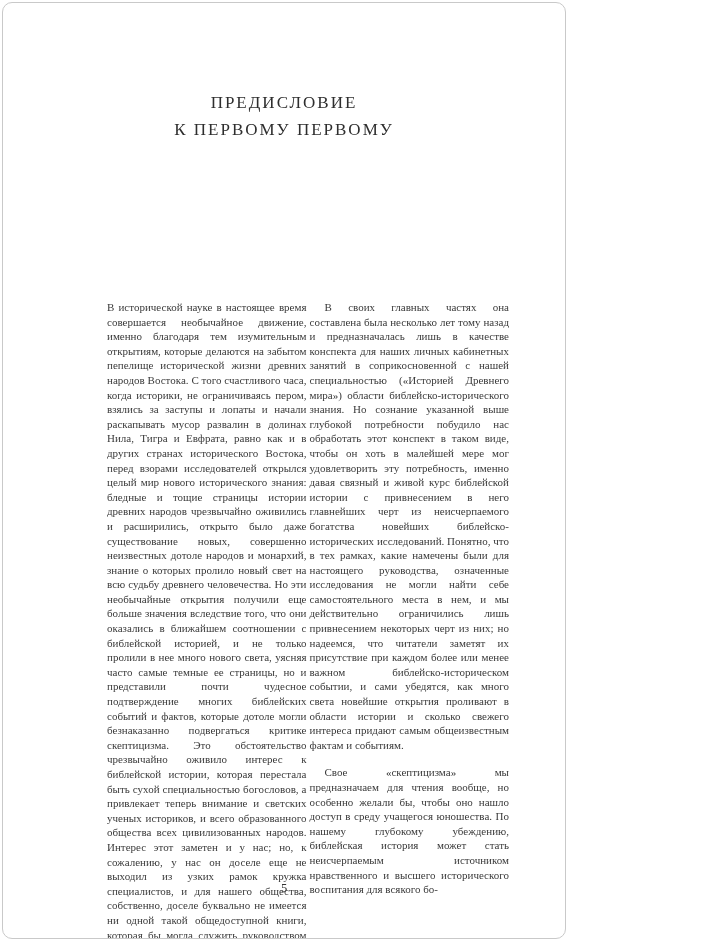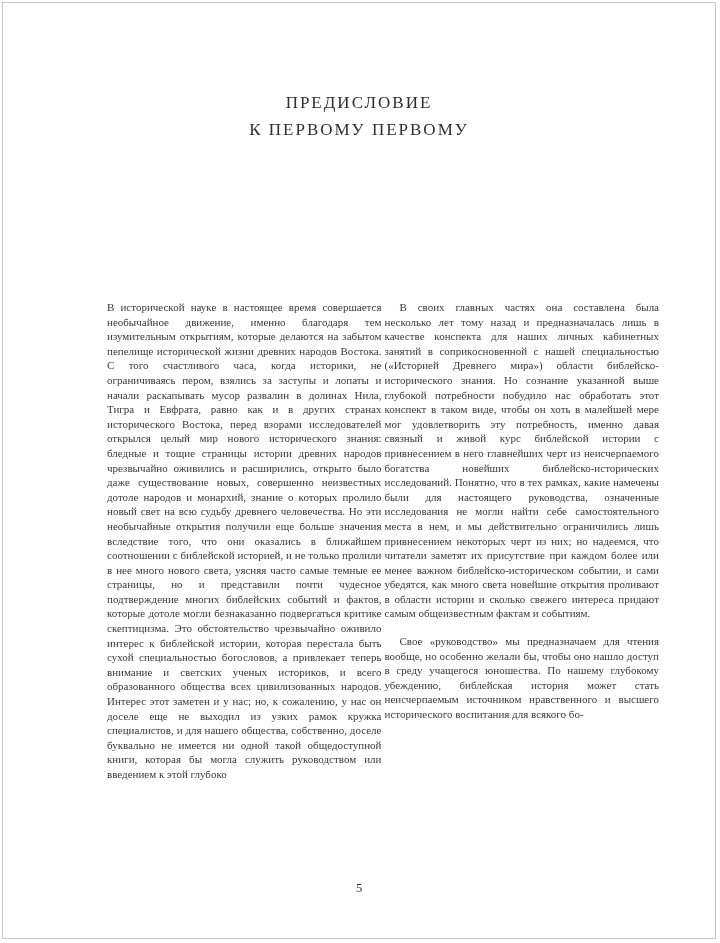--- a/index.html
+++ b/index.html
@@ -9,12 +9,12 @@
   }
   .page {
     position: relative;
-    width: 714px;
+    width: 564px;
     height: 937px;
     margin: 2px;
     background: #ffffff;
     border: 1px solid #c9c9c9;
-    border-radius: 0;
+    border-radius: 10px;
     box-sizing: border-box;
     font-family: "Liberation Serif", "DejaVu Serif", serif;
     color: #333333;

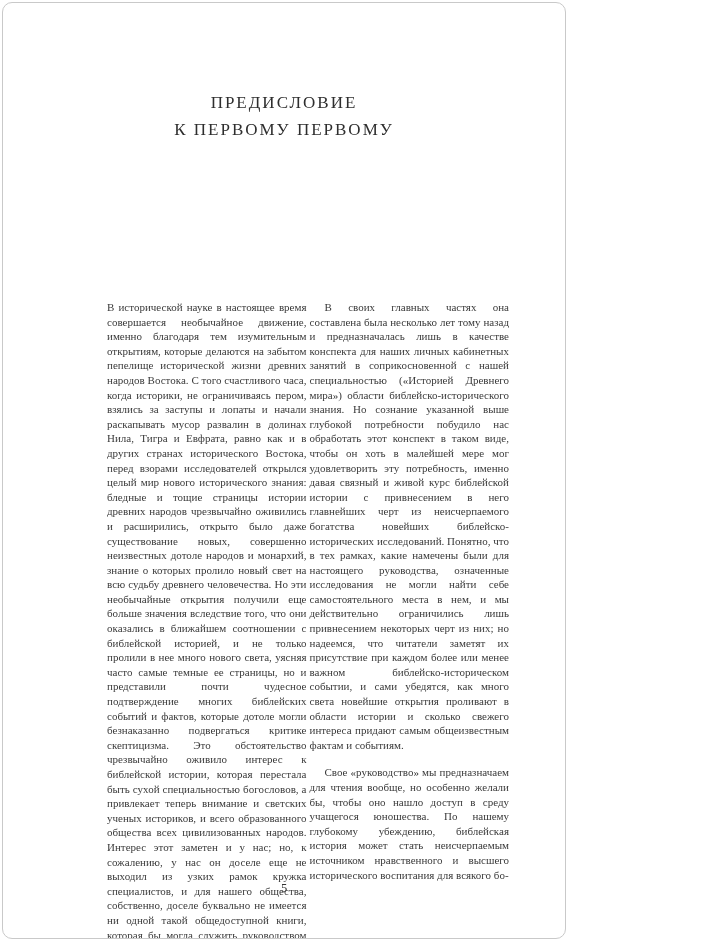--- a/index.html
+++ b/index.html
@@ -86,7 +86,7 @@
       </div>
     <div class="col">
         <p class="para indent">В своих главных частях она составлена была несколько лет тому назад и предназначалась лишь в качестве конспекта для наших личных кабинетных занятий в соприкосновенной с нашей специальностью («Историей Древнего мира») области библейско-исторического знания. Но сознание указанной выше глубокой потребности побудило нас обработать этот конспект в таком виде, чтобы он хоть в малейшей мере мог удовлетворить эту потребность, именно давая связный и живой курс библейской истории с привнесением в него главнейших черт из неисчерпаемого богатства новейших библейско-исторических исследований. Понятно, что в тех рамках, какие намечены были для настоящего руководства, означенные исследования не могли найти себе самостоятельного места в нем, и мы действительно ограничились лишь привнесением некоторых черт из них; но надеемся, что читатели заметят их присутствие при каждом более или менее важном библейско-историческом событии, и сами убедятся, как много света новейшие открытия проливают в области истории и сколько свежего интереса придают самым общеизвестным фактам и событиям.</p>
-        <p class="para indent gap">Свое «руководство» мы предназначаем для чтения вообще, но особенно желали бы, чтобы оно нашло доступ в среду учащегося юношества. По нашему глубокому убеждению, библейская история может стать неисчерпаемым источником нравственного и высшего исторического воспитания для всякого бо-</p>
+        <p class="para indent gap">Свое «скептицизма» мы предназначаем для чтения вообще, но особенно желали бы, чтобы оно нашло доступ в среду учащегося юношества. По нашему глубокому убеждению, библейская история может стать неисчерпаемым источником нравственного и высшего исторического воспитания для всякого бо-</p>
       </div>
   </div>
 

